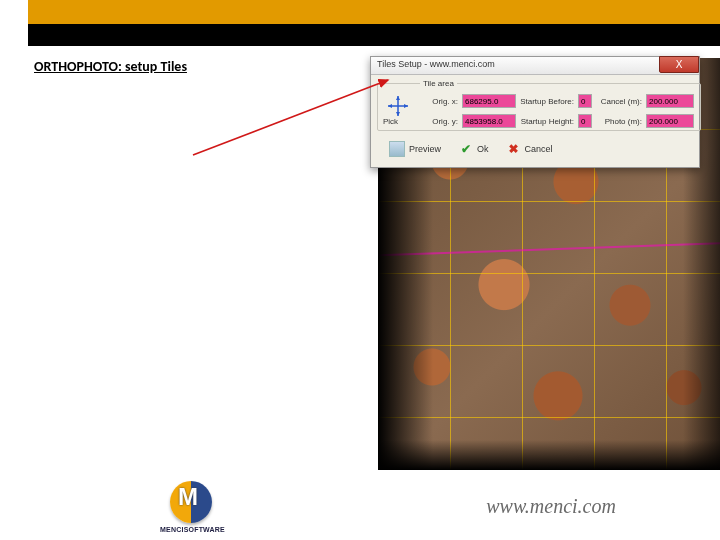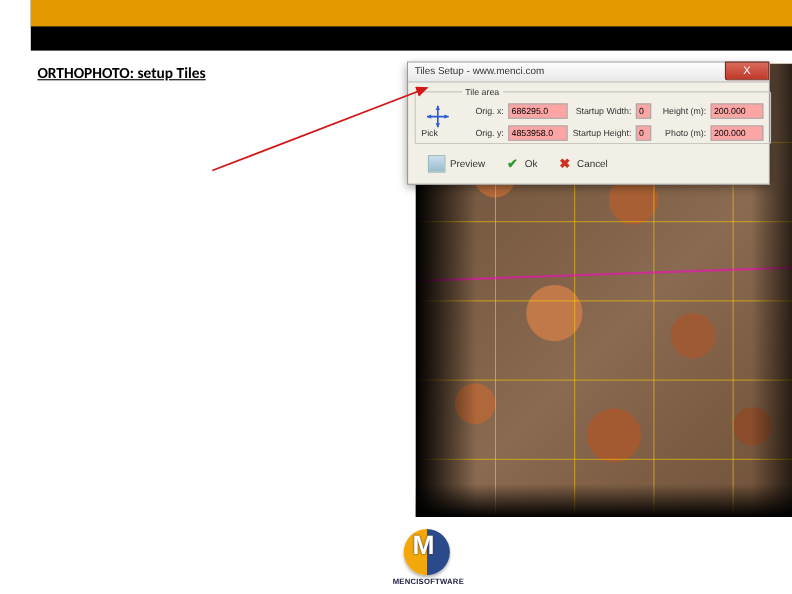--- a/index.html
+++ b/index.html
@@ -41,7 +41,7 @@
   .pick-label { font-size: 8px; }
   .fieldgrid { display: grid; grid-template-columns: 38px 54px 54px 14px 46px 48px; grid-auto-rows: 18px; gap: 2px 4px; align-items: center; }
   .fieldgrid label { font-size: 8px; text-align: right; }
-  .fieldgrid input { height: 14px; font-size: 8px; padding: 0 2px; border: 1px solid #aaa; background: #fca5a5; width: 100%; }
+  .fieldgrid input { height: 14px; font-size: 8px; padding: 0 2px; border: 1px solid #aaa; background: #ec4899; width: 100%; }
   .dlg-buttons { position: absolute; bottom: 6px; left: 6px; right: 6px; height: 24px; display: flex; align-items: center; gap: 18px; padding-left: 12px; }
   .dbtn { display: flex; align-items: center; gap: 4px; font-size: 9px; }
   .ico { width: 14px; height: 14px; display: inline-flex; align-items: center; justify-content: center; }

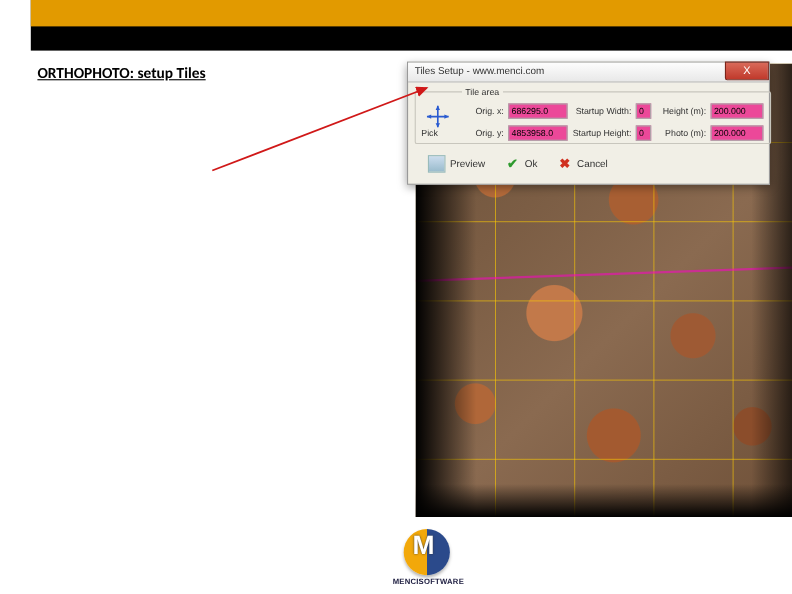--- a/index.html
+++ b/index.html
@@ -105,7 +105,7 @@
       <div class="fieldgrid">
         <label>Orig. x:</label>
         <input value="686295.0" style="">
-        <label>Startup Width:</label>
+        <label>Startup Before:</label>
         <input style="width: 14px;" value="0">
         <label>Height (m):</label>
         <input value="200.000" style="">

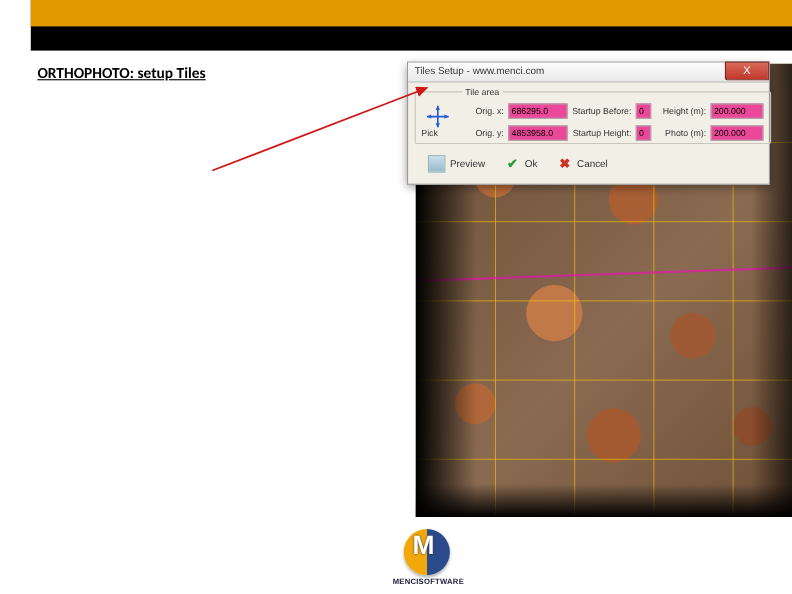--- a/index.html
+++ b/index.html
@@ -107,7 +107,7 @@
         <input value="686295.0" style="">
         <label>Startup Before:</label>
         <input style="width: 14px;" value="0">
-        <label>Height (m):</label>
+        <label>Cancel (m):</label>
         <input value="200.000" style="">
 
         <label>Orig. y:</label>

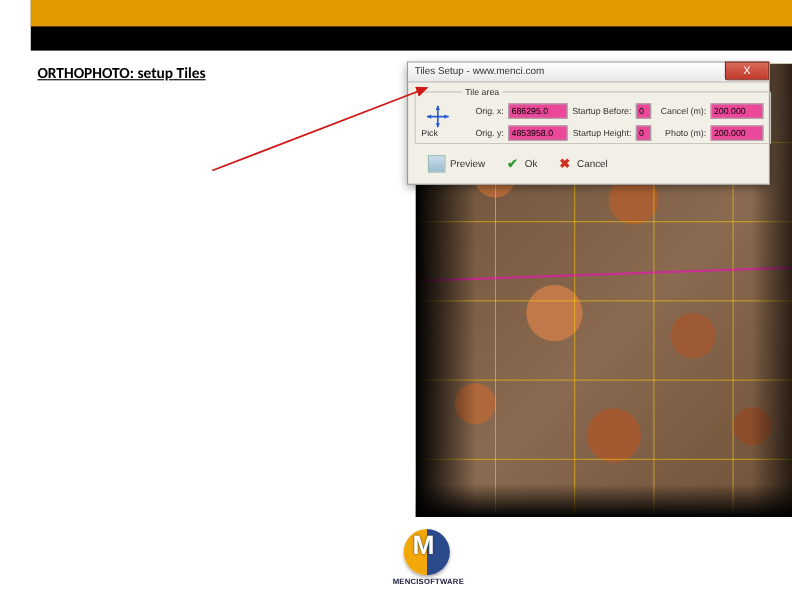--- a/index.html
+++ b/index.html
@@ -149,6 +149,7 @@
       <div class="m">M</div>
       <div class="txt">MENCISOFTWARE</div>
     </div>
+    <div class="url">www.menci.com</div>
   </div>
 
 </div>

